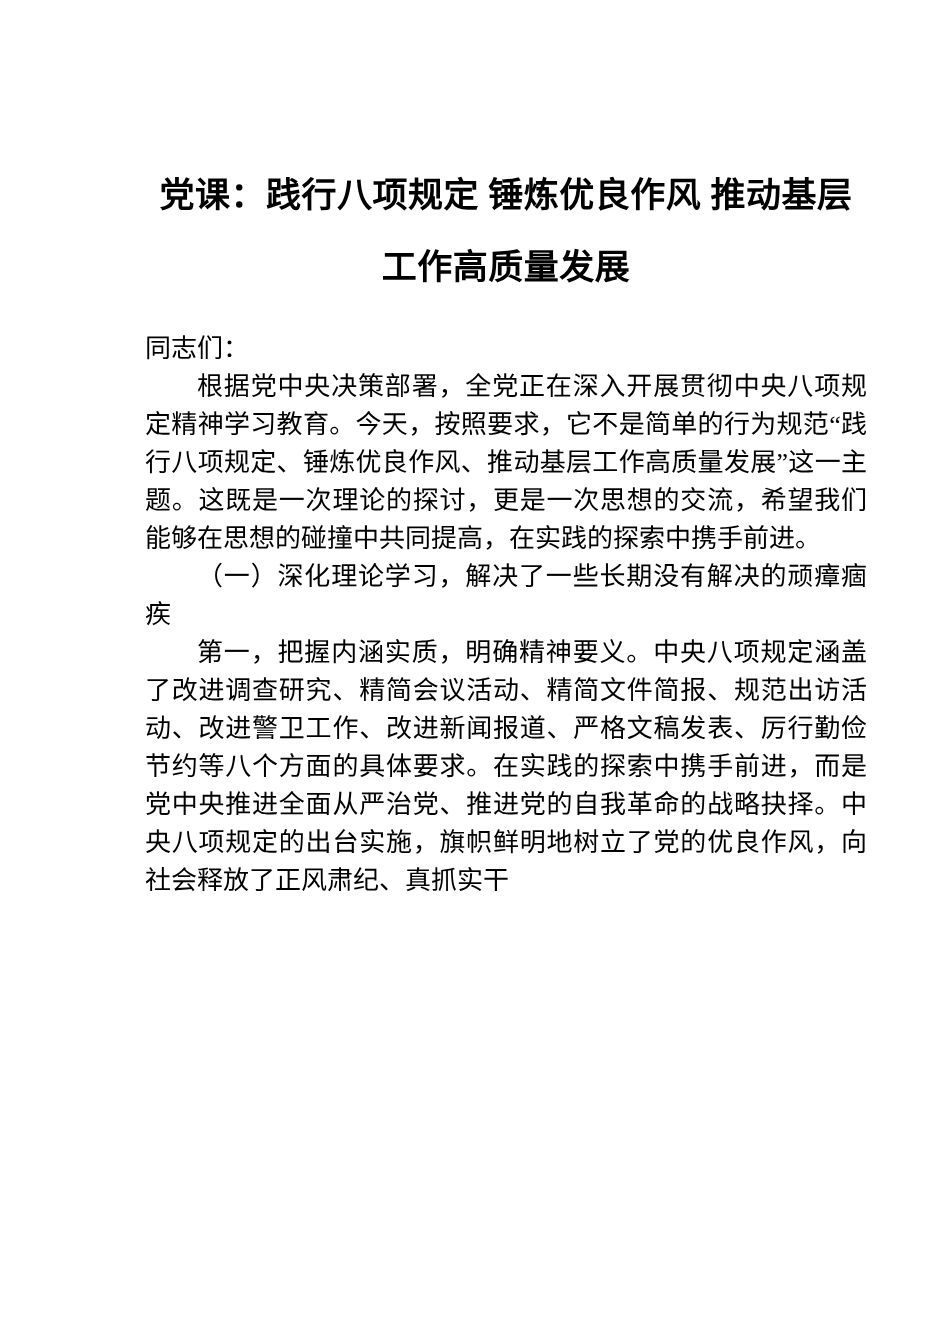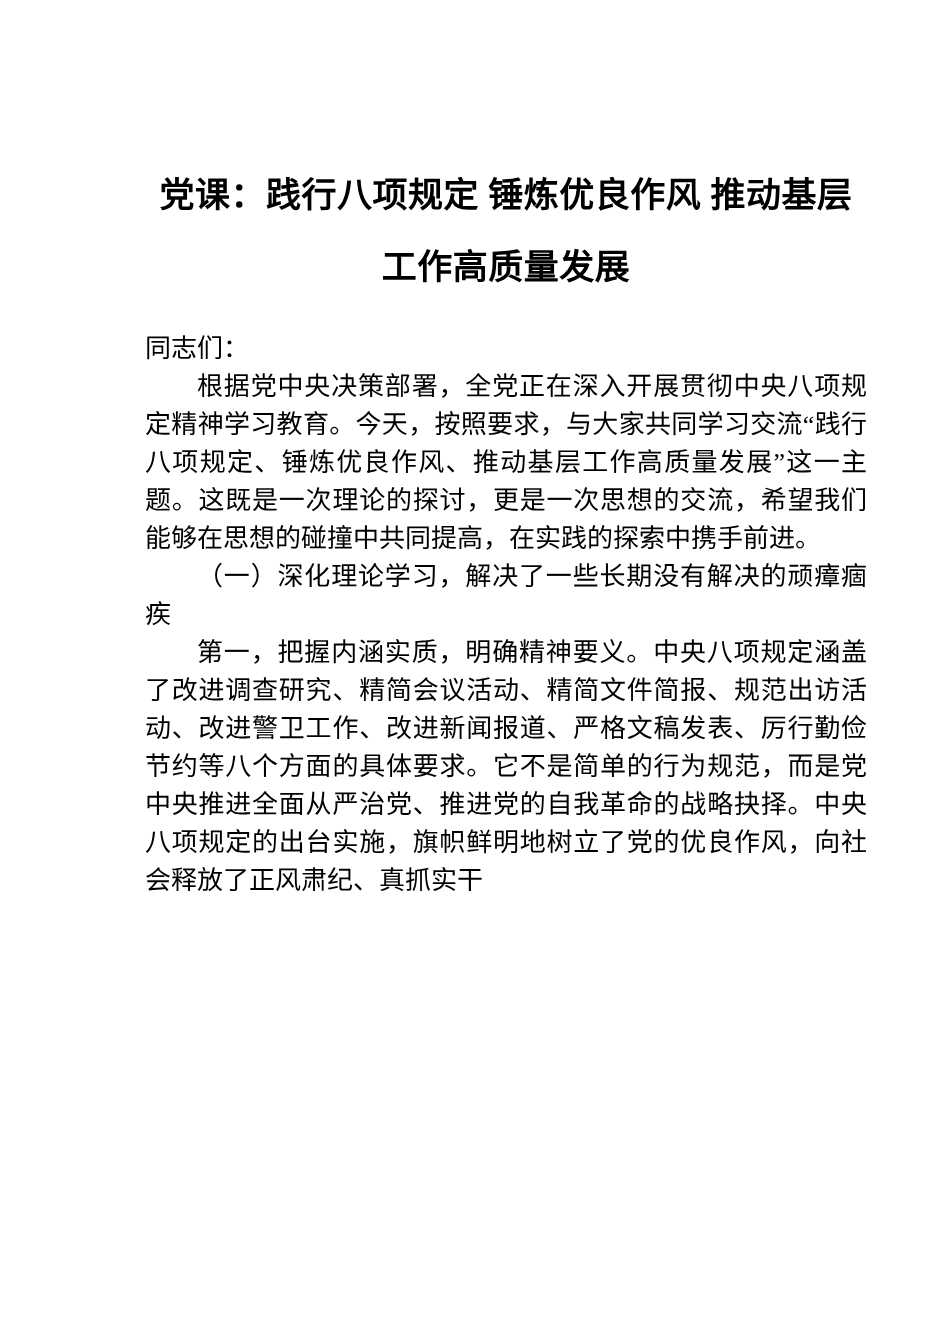--- a/index.html
+++ b/index.html
@@ -49,7 +49,7 @@
 
   <p class="para">同志们：</p>
 
-  <p class="para indent">根据党中央决策部署，全党正在深入开展贯彻中央八项规定精神学习教育。今天，按照要求，与大家共同学习交流“践行八项规定、锤炼优良作风、推动基层工作高质量发展”这一主题。这既是一次理论的探讨，更是一次思想的交流，希望我们能够在思想的碰撞中共同提高，在实践的探索中携手前进。</p>
+  <p class="para indent">根据党中央决策部署，全党正在深入开展贯彻中央八项规定精神学习教育。今天，按照要求，它不是简单的行为规范“践行八项规定、锤炼优良作风、推动基层工作高质量发展”这一主题。这既是一次理论的探讨，更是一次思想的交流，希望我们能够在思想的碰撞中共同提高，在实践的探索中携手前进。</p>
 
 
 

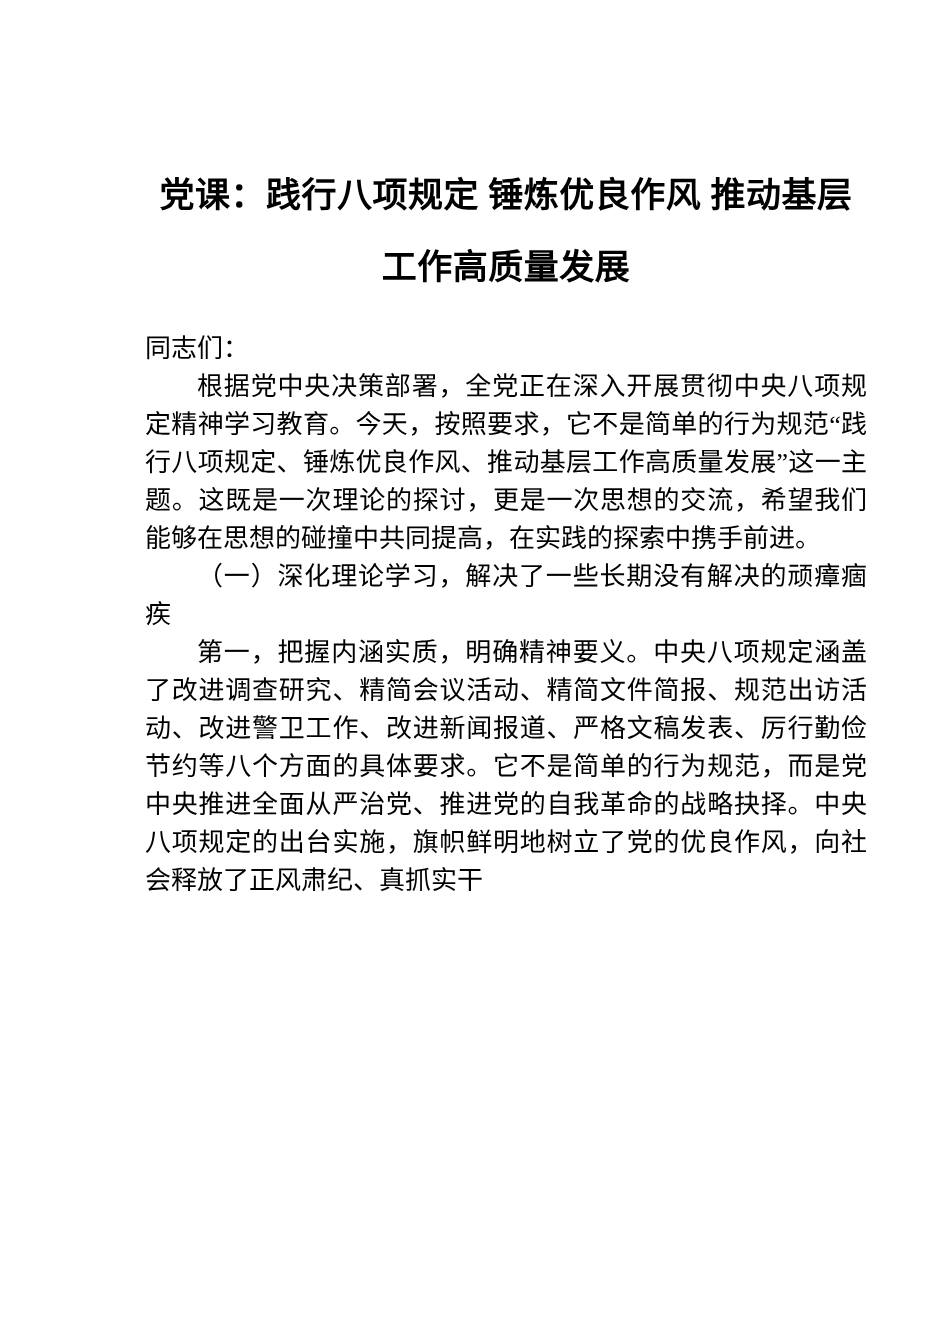--- a/index.html
+++ b/index.html
@@ -55,7 +55,7 @@
 
   <p class="para indent">（一）深化理论学习，解决了一些长期没有解决的顽瘴痼疾</p>
 
-  <p class="para indent">第一，把握内涵实质，明确精神要义。中央八项规定涵盖了改进调查研究、精简会议活动、精简文件简报、规范出访活动、改进警卫工作、改进新闻报道、严格文稿发表、厉行勤俭节约等八个方面的具体要求。它不是简单的行为规范，而是党中央推进全面从严治党、推进党的自我革命的战略抉择。中央八项规定的出台实施，旗帜鲜明地树立了党的优良作风，向社会释放了正风肃纪、真抓实干</p>
+  <p class="para indent">第一，把握内涵实质，明确精神要义。中央八项规定涵盖了改进调查研究、精简会议活动、精简文件简报、规范出访活动、改进警卫工作、改进新闻报道、严格文稿发表、厉行勤俭节约等八个方面的具体要求。在实践的探索中携手前进，而是党中央推进全面从严治党、推进党的自我革命的战略抉择。中央八项规定的出台实施，旗帜鲜明地树立了党的优良作风，向社会释放了正风肃纪、真抓实干</p>
 </div>
 
 </body></html>

